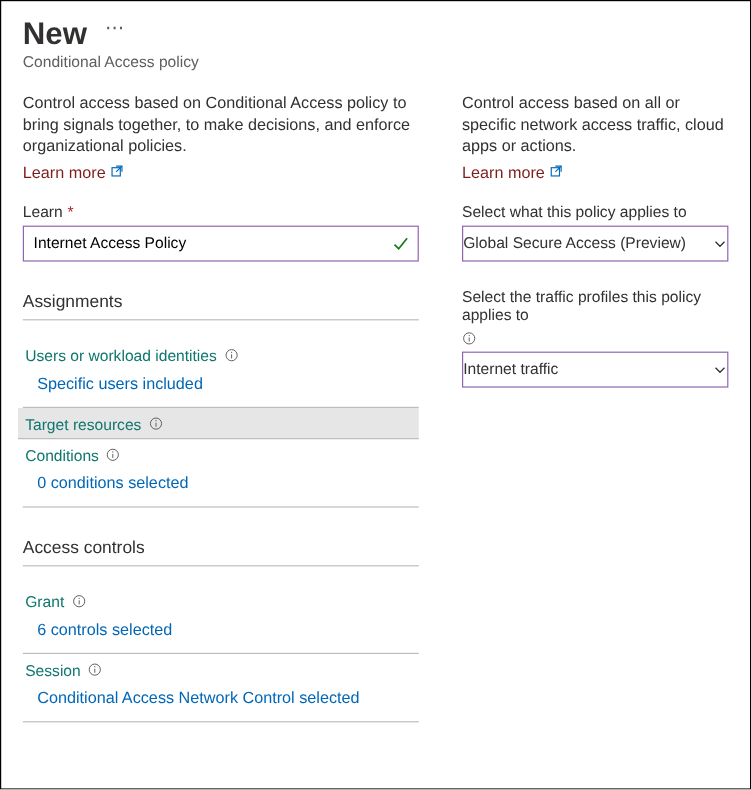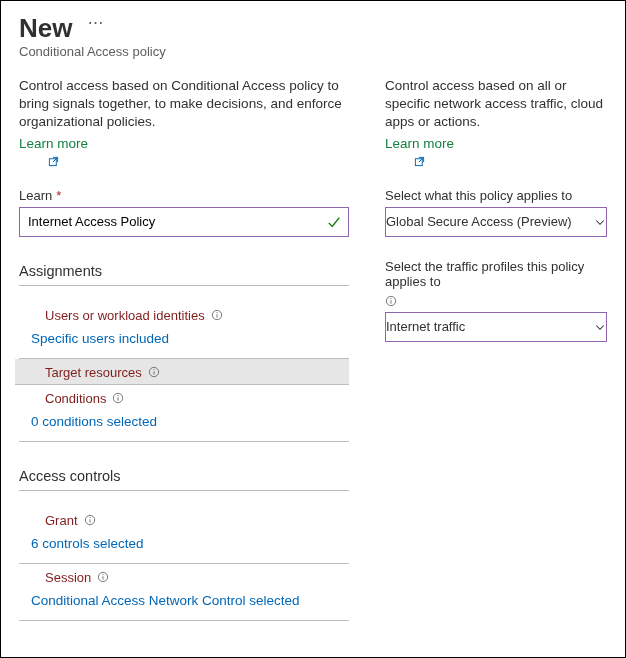--- a/index.html
+++ b/index.html
@@ -28,7 +28,7 @@
   .col { flex:1; min-width:0; }
   .col-left { flex: 0 0 330px; }
   .desc { margin: 0 0 4px 0; line-height: 1.35; color:#323130; }
-  .learn-link { color:#15803d; text-decoration:none; display:inline-flex; align-items:center; gap:4px; margin-bottom:18px; cursor:pointer;flex-direction:column; }
+  .learn-link { color:#7f1d1d; text-decoration:none; display:inline-flex; align-items:center; gap:4px; margin-bottom:18px; cursor:pointer; }
   .learn-link svg { width:11px; height:11px; }
   .field-label { font-size: 13px; margin-bottom:4px; display:flex; align-items:center; gap:4px; }
   .req { color:#a4262c; }

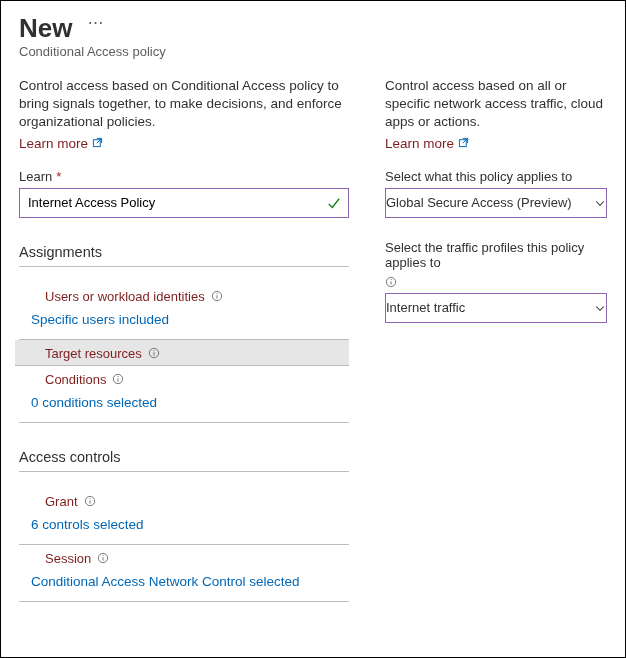--- a/index.html
+++ b/index.html
@@ -61,7 +61,7 @@
     padding-left:6px;
     border-bottom: 1px solid #bdbdbd;
   }
-  .row-label { font-size: 13px; display:flex; align-items:center; gap:6px; color:#7f1d1d;margin-left:24px; }
+  .row-label { font-size: 13px; display:flex; align-items:center; gap:6px; color:#0f766e; }
   .row-value {
     display:block;
     color:#0067b8;

